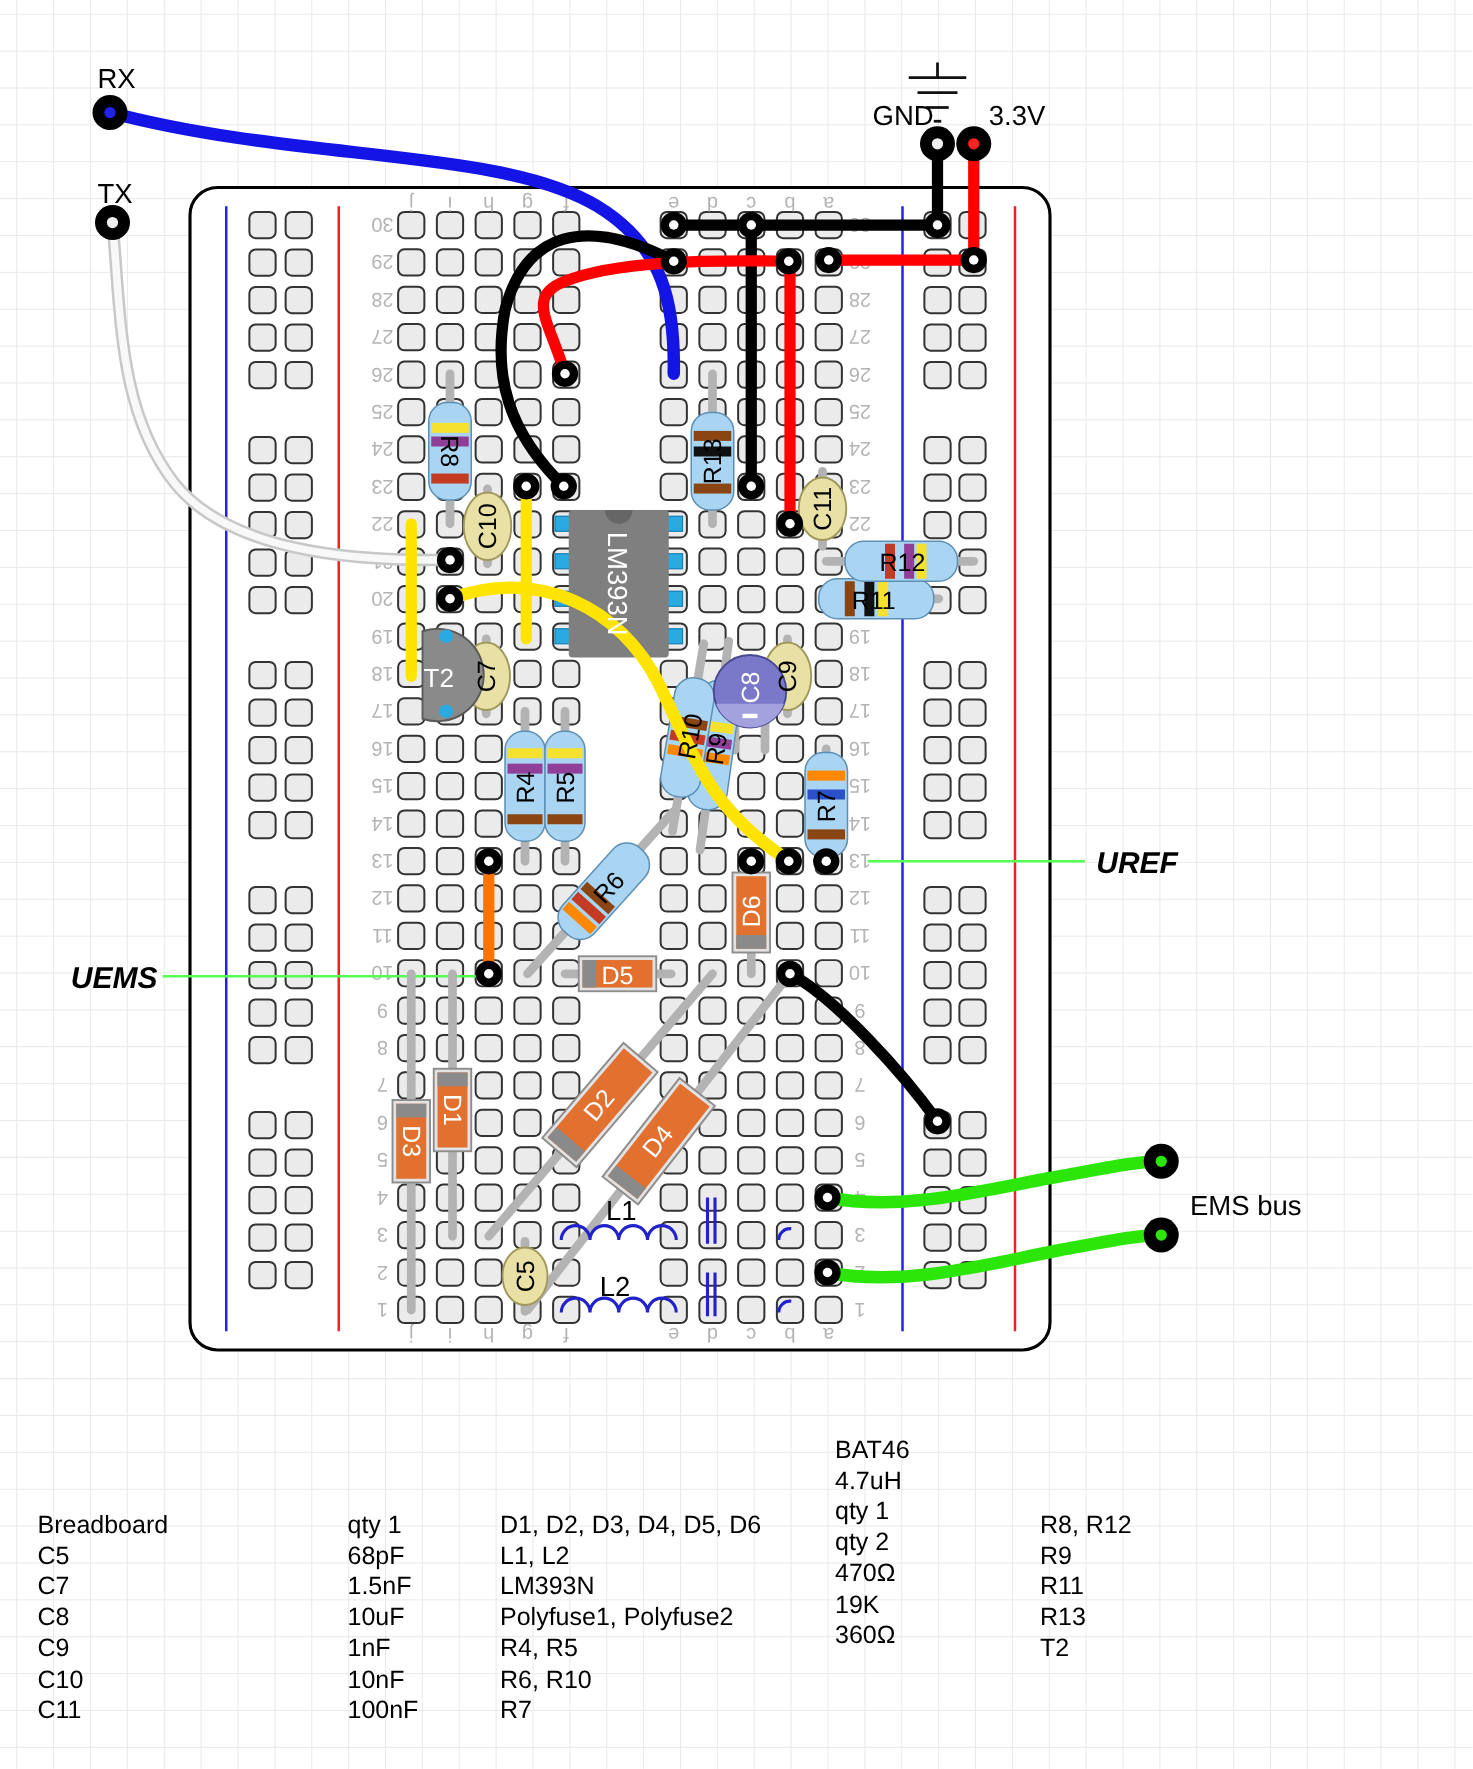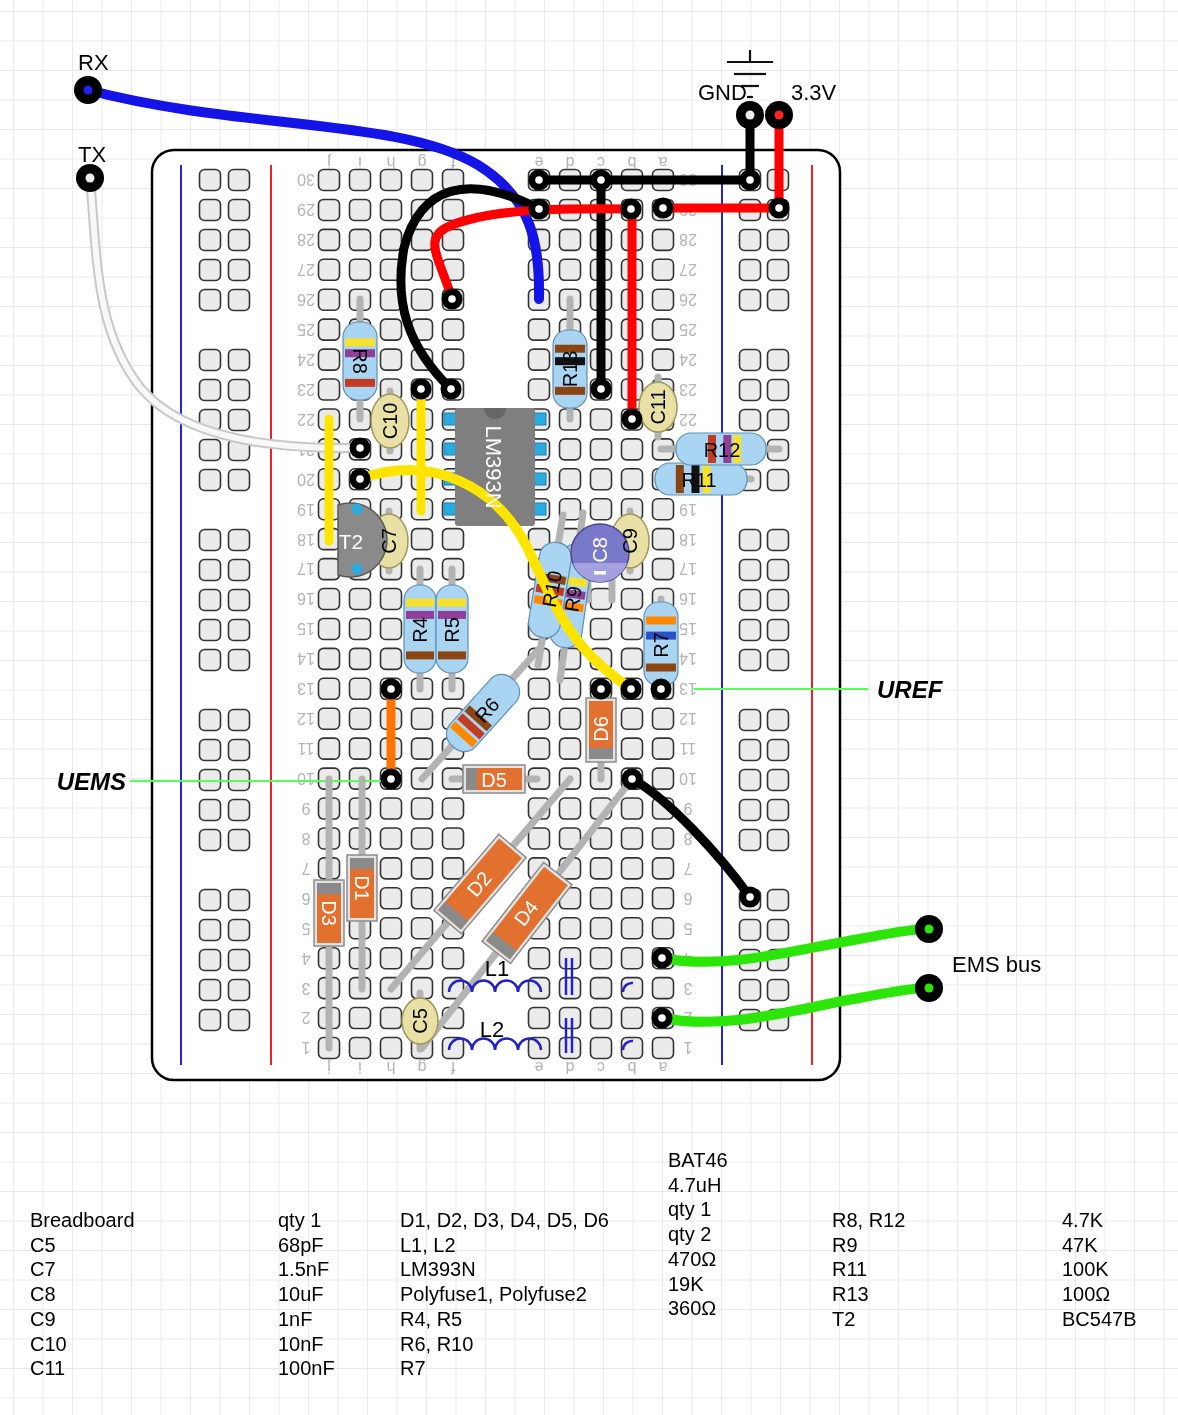--- a/index.html
+++ b/index.html
@@ -953,7 +953,6 @@
       <div class="pt-col" style="left: 400px; top: 1208px;"><div>D1, D2, D3, D4, D5, D6</div><div>L1, L2</div><div>LM393N</div><div>Polyfuse1, Polyfuse2</div><div>R4, R5</div><div>R6, R10</div><div>R7</div></div>
       <div class="pt-col" style="left: 668px; top: 1148px;"><div>BAT46</div><div>4.7uH</div><div>qty 1</div><div>qty 2</div><div>470Ω</div><div>19K</div><div>360Ω</div></div>
       <div class="pt-col" style="left: 818px; top: 1208px; margin-left: 14px;"><div>R8, R12</div><div>R9</div><div>R11</div><div>R13</div><div>T2</div></div>
-      <div class="pt-col" style="left: 1062px; top: 1208px;"><div>4.7K</div><div>47K</div><div>100K</div><div>100Ω</div><div>BC547B</div></div>
     </div>
 </div>
 

